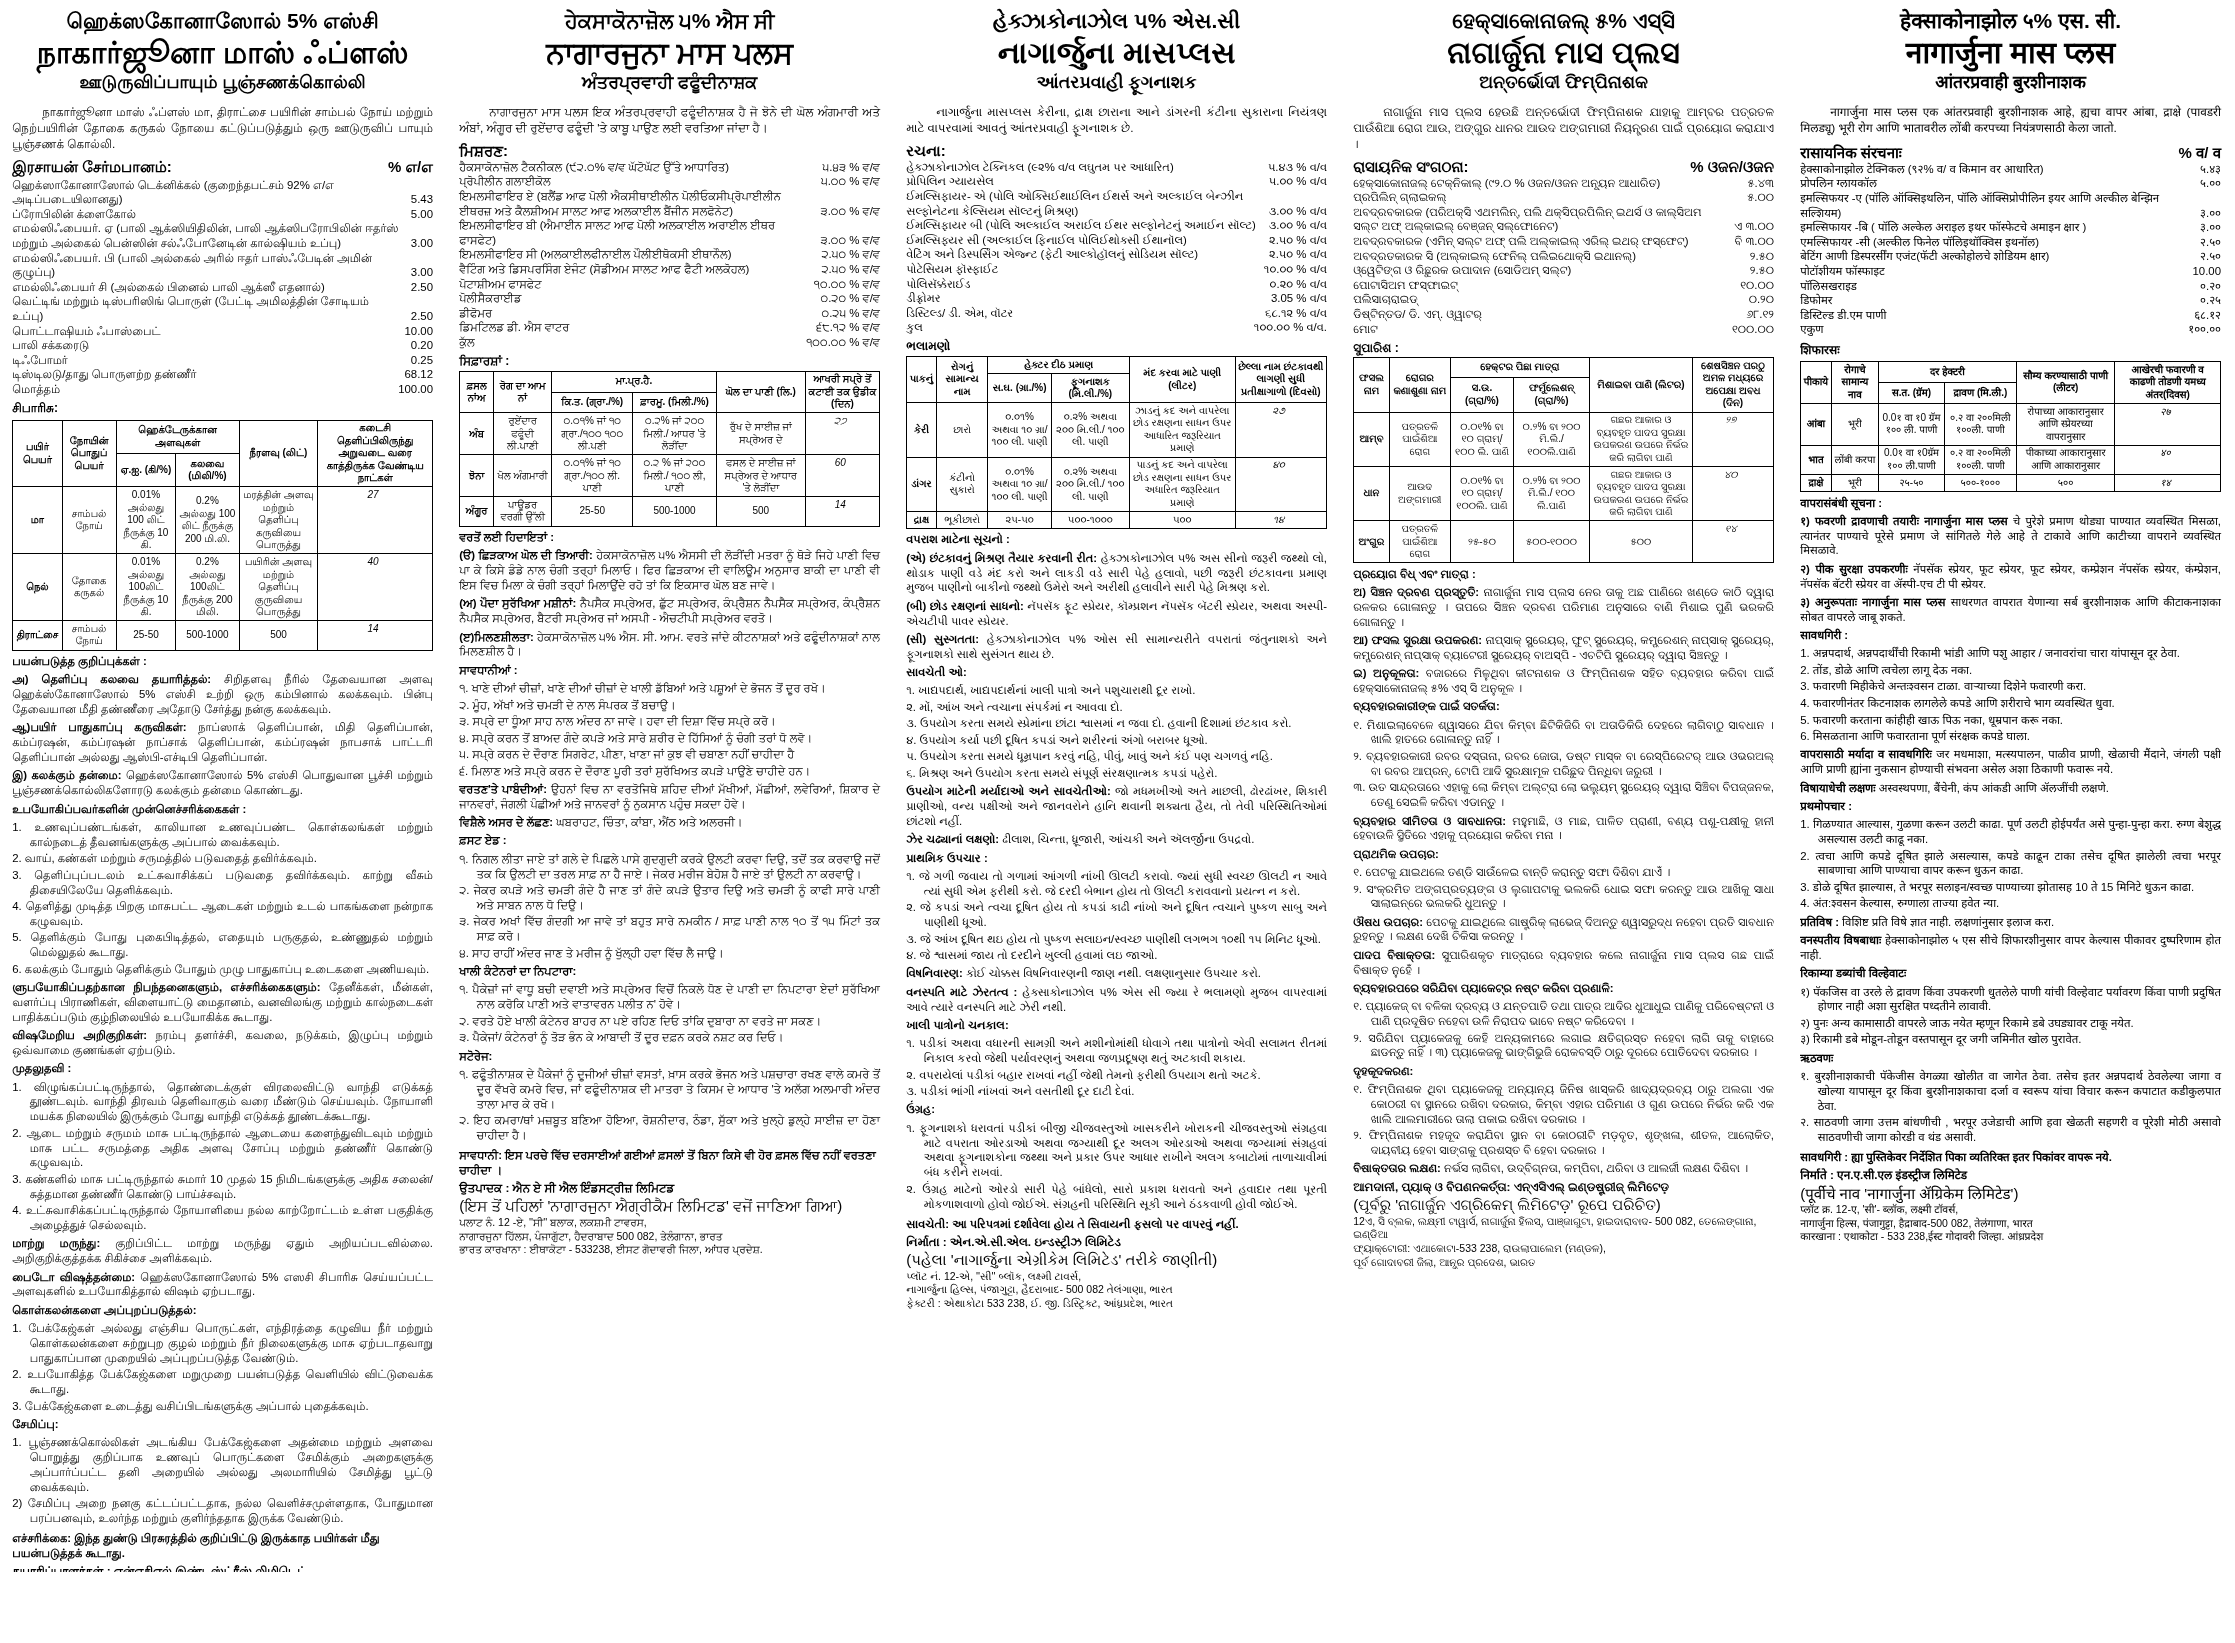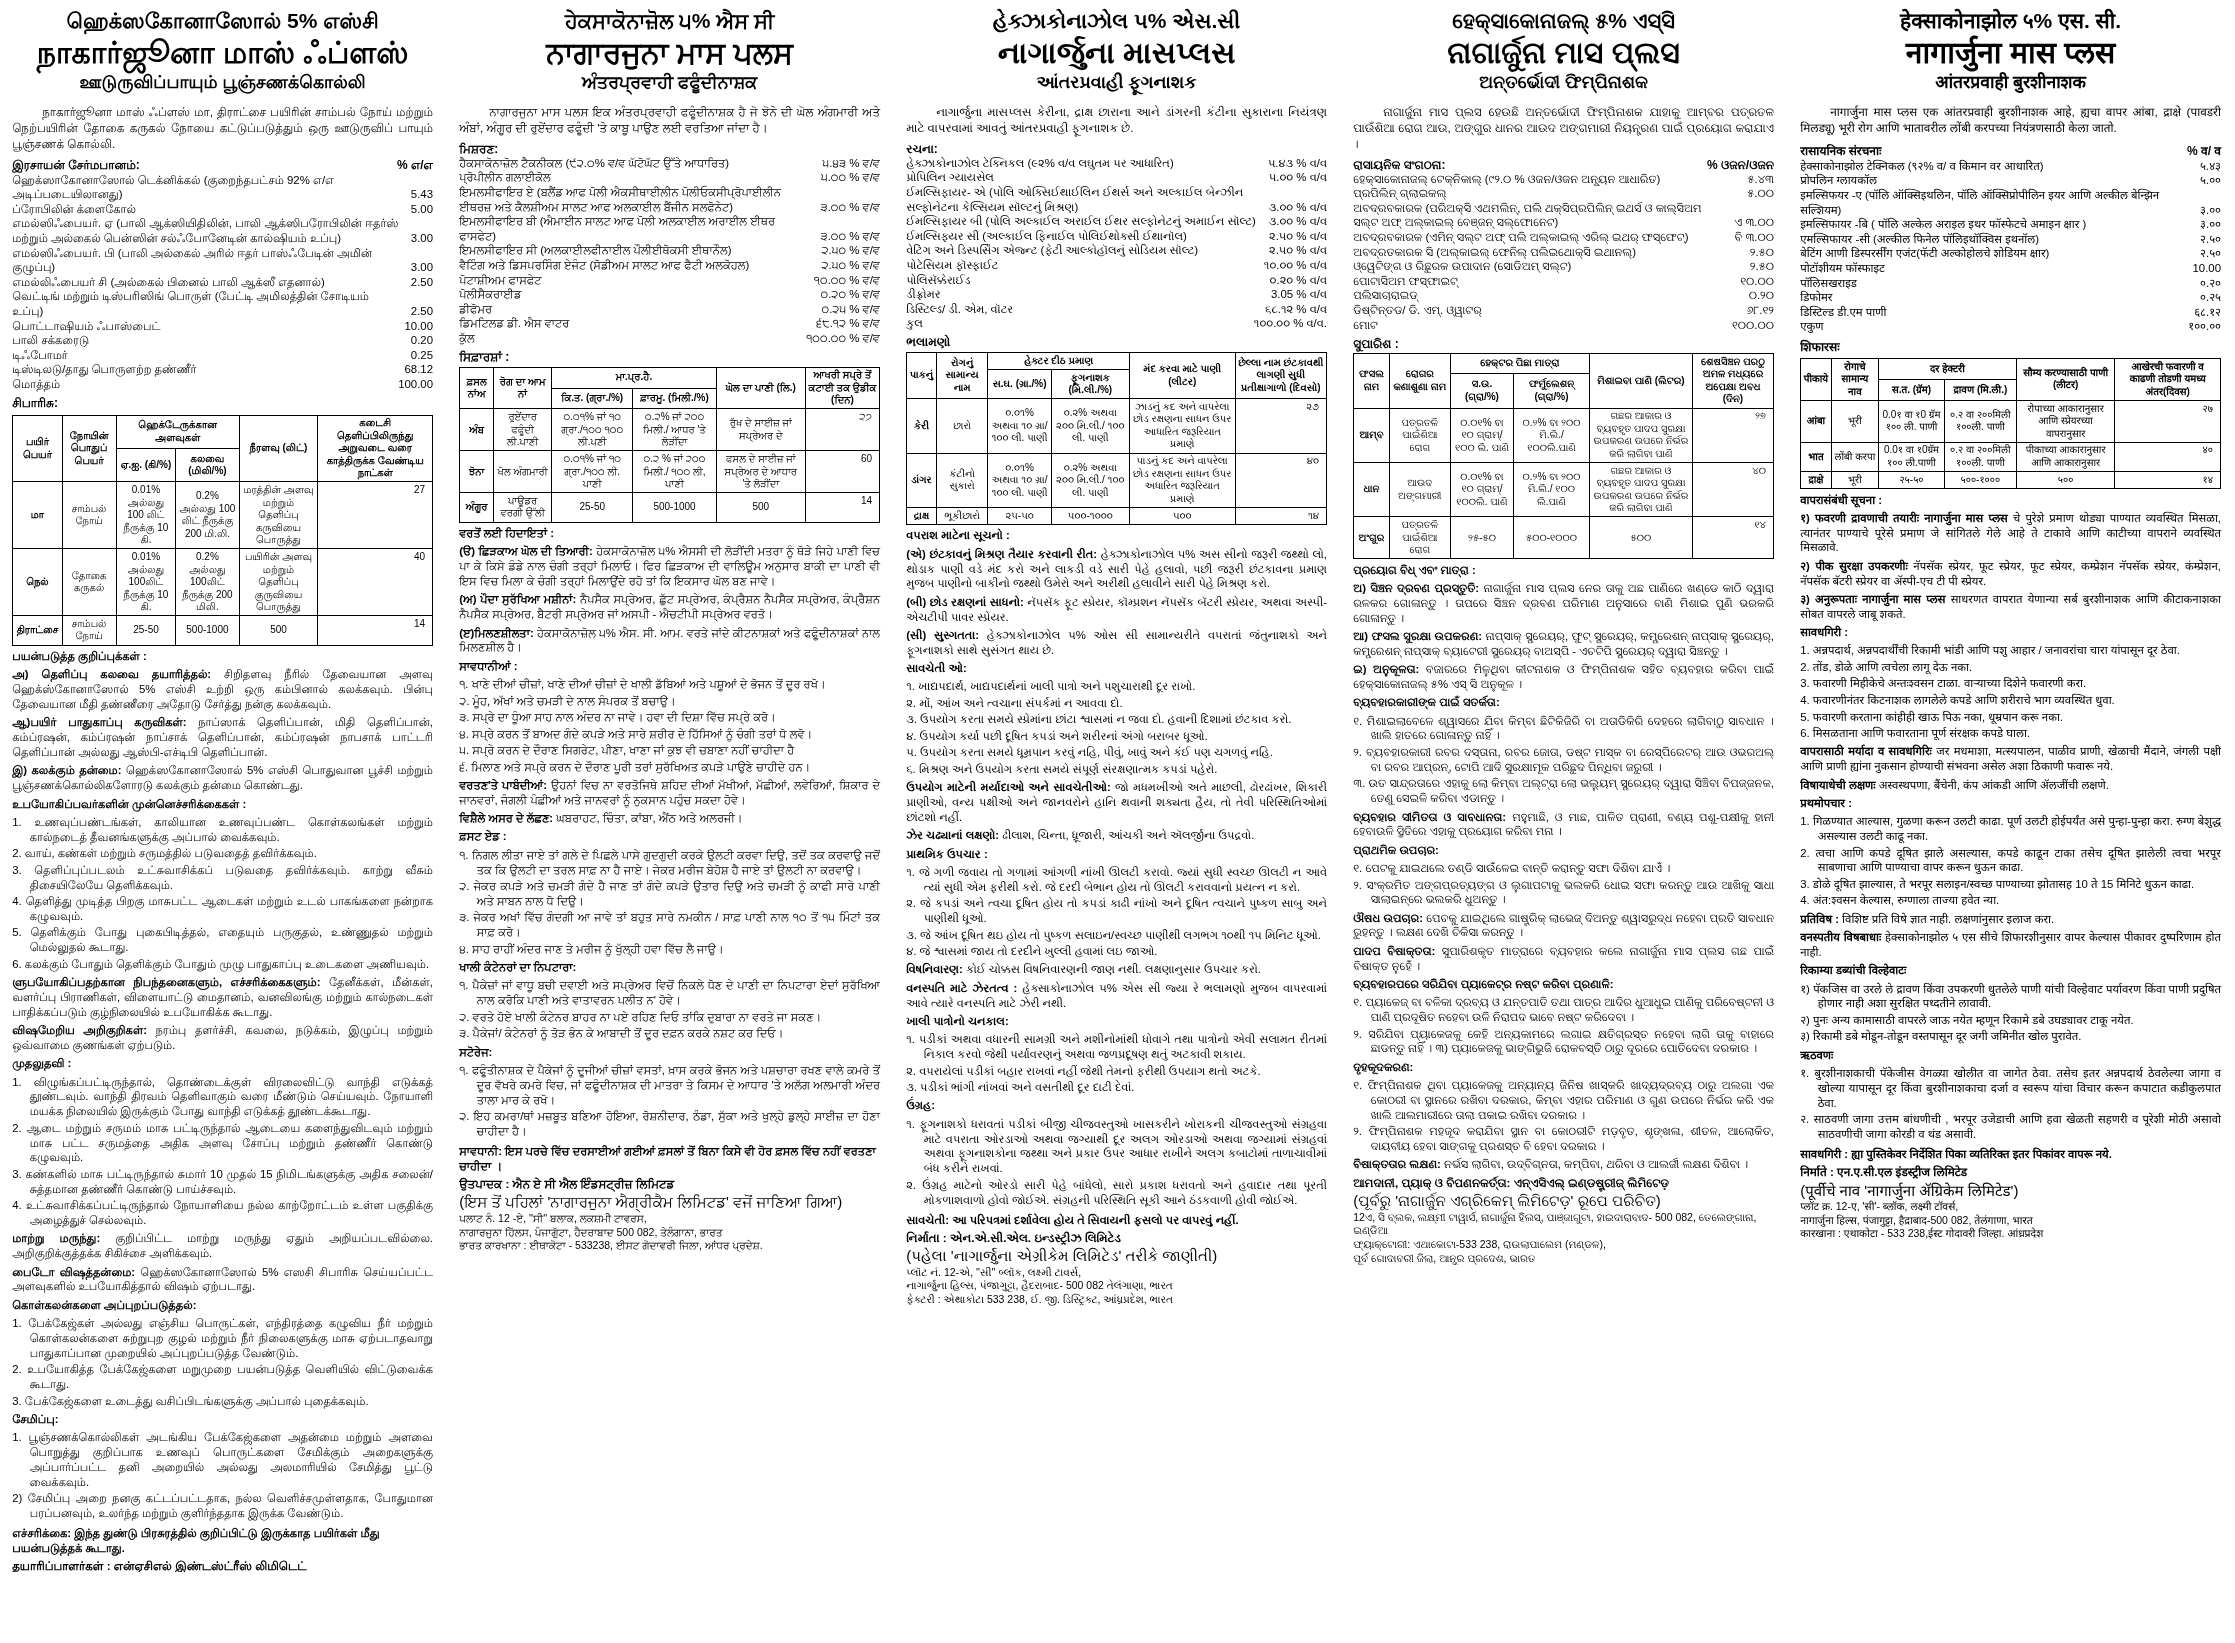--- a/index.html
+++ b/index.html
@@ -10,7 +10,7 @@
   .t2{font-size:30px;font-weight:bold;text-align:center;line-height:1.2;margin:2.6px 0 0.9px 0;}
   .t3{font-size:17.5px;font-weight:bold;text-align:center;line-height:1.2;margin-bottom:8.7px;}
   .intro{font-size:11.8px;line-height:1.34;text-align:justify;text-indent:30px;margin-bottom:5.2px;}
-  .comp-head{display:flex;justify-content:space-between;font-weight:bold;font-size:12px;margin-top:1.7px;}
+  .comp-head{display:flex;justify-content:space-between;font-weight:bold;font-size:15px;margin-top:1.7px;}
   .comp-row{display:flex;justify-content:space-between;align-items:flex-end;font-size:11.4px;line-height:1.28;gap:8.7px;}
   .comp-row .lab{flex:1 1 auto;}
   .comp-row .val{white-space:nowrap;}

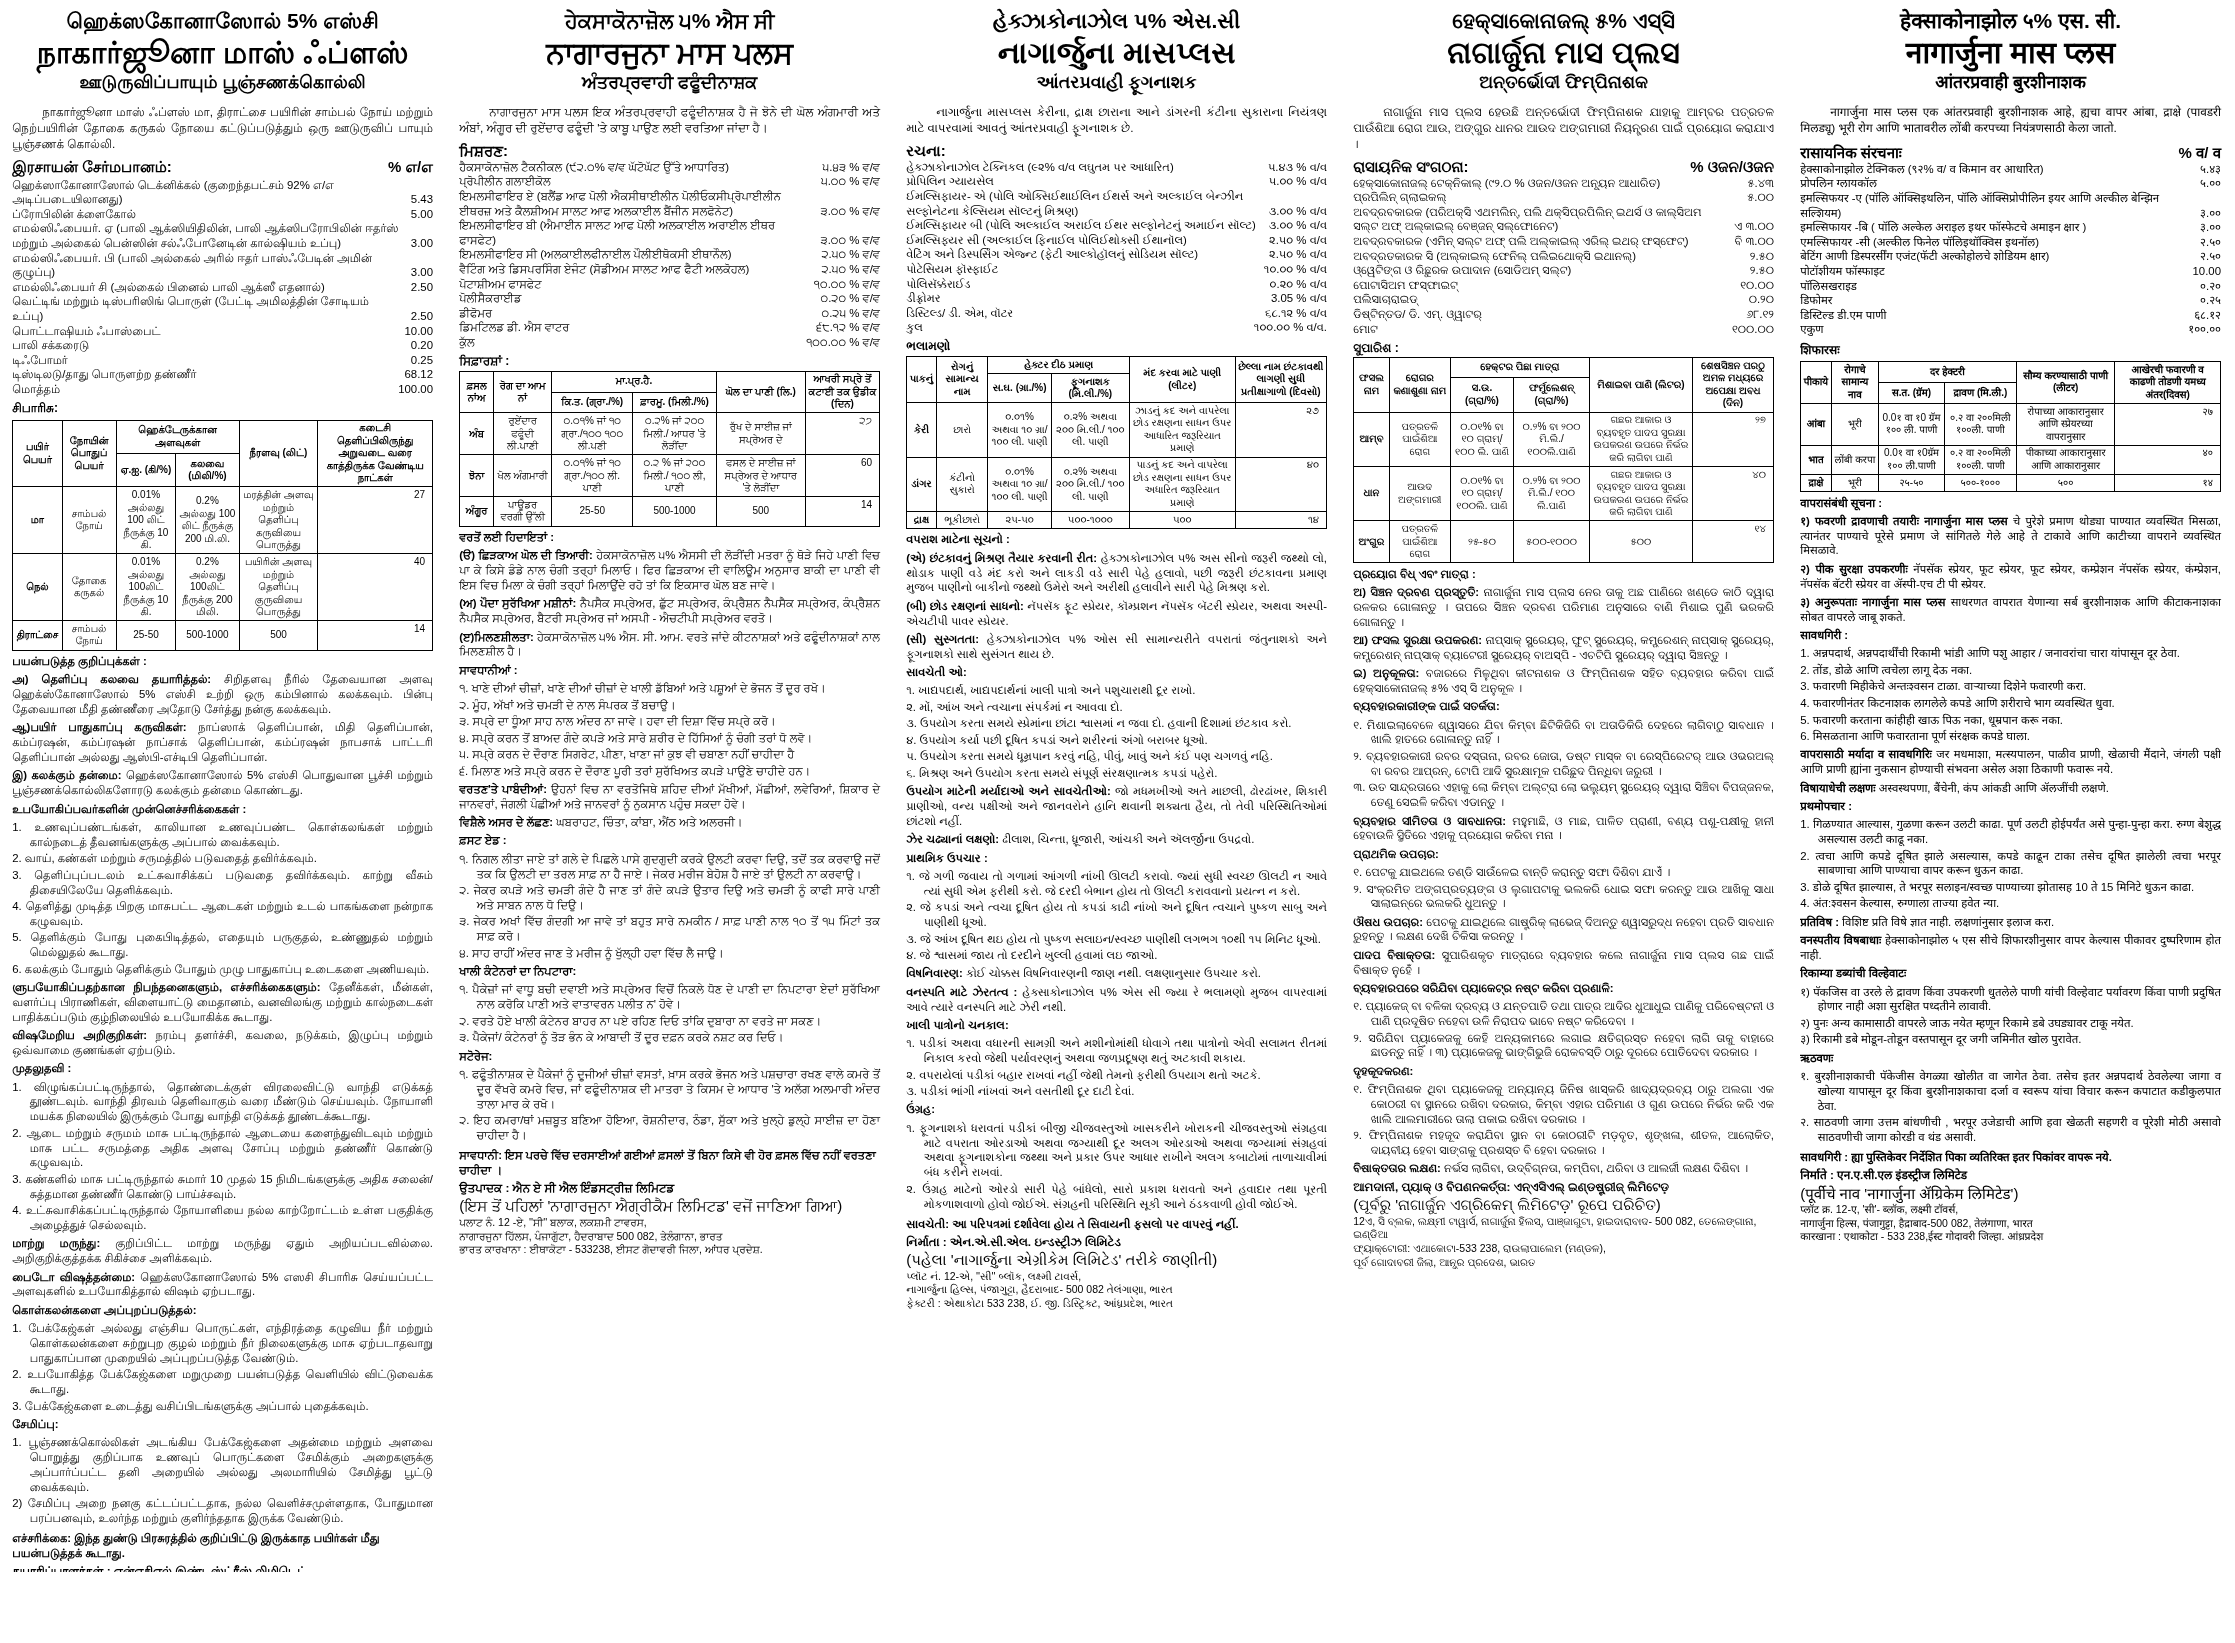--- a/index.html
+++ b/index.html
@@ -19,7 +19,7 @@
   table.reco th,table.reco td{border:1.7px solid #000;padding:1.7px 2.6px;vertical-align:middle;font-weight:normal;}
   table.reco th{font-weight:bold;}
   table.reco td.crop{font-weight:bold;}
-  table.reco td.days{text-align:right;vertical-align:top;padding-right:7px;}
+  table.reco td.days{text-align:center;vertical-align:top;padding-right:7px;font-style:italic;}
   .sec{font-size:11.4px;line-height:1.3;text-align:justify;margin:3.5px 0;}
   .sec-h{font-weight:bold;}
   .item{font-size:11.4px;line-height:1.3;text-align:justify;margin:1.7px 0;padding-left:17.5px;text-indent:-17.5px;}

